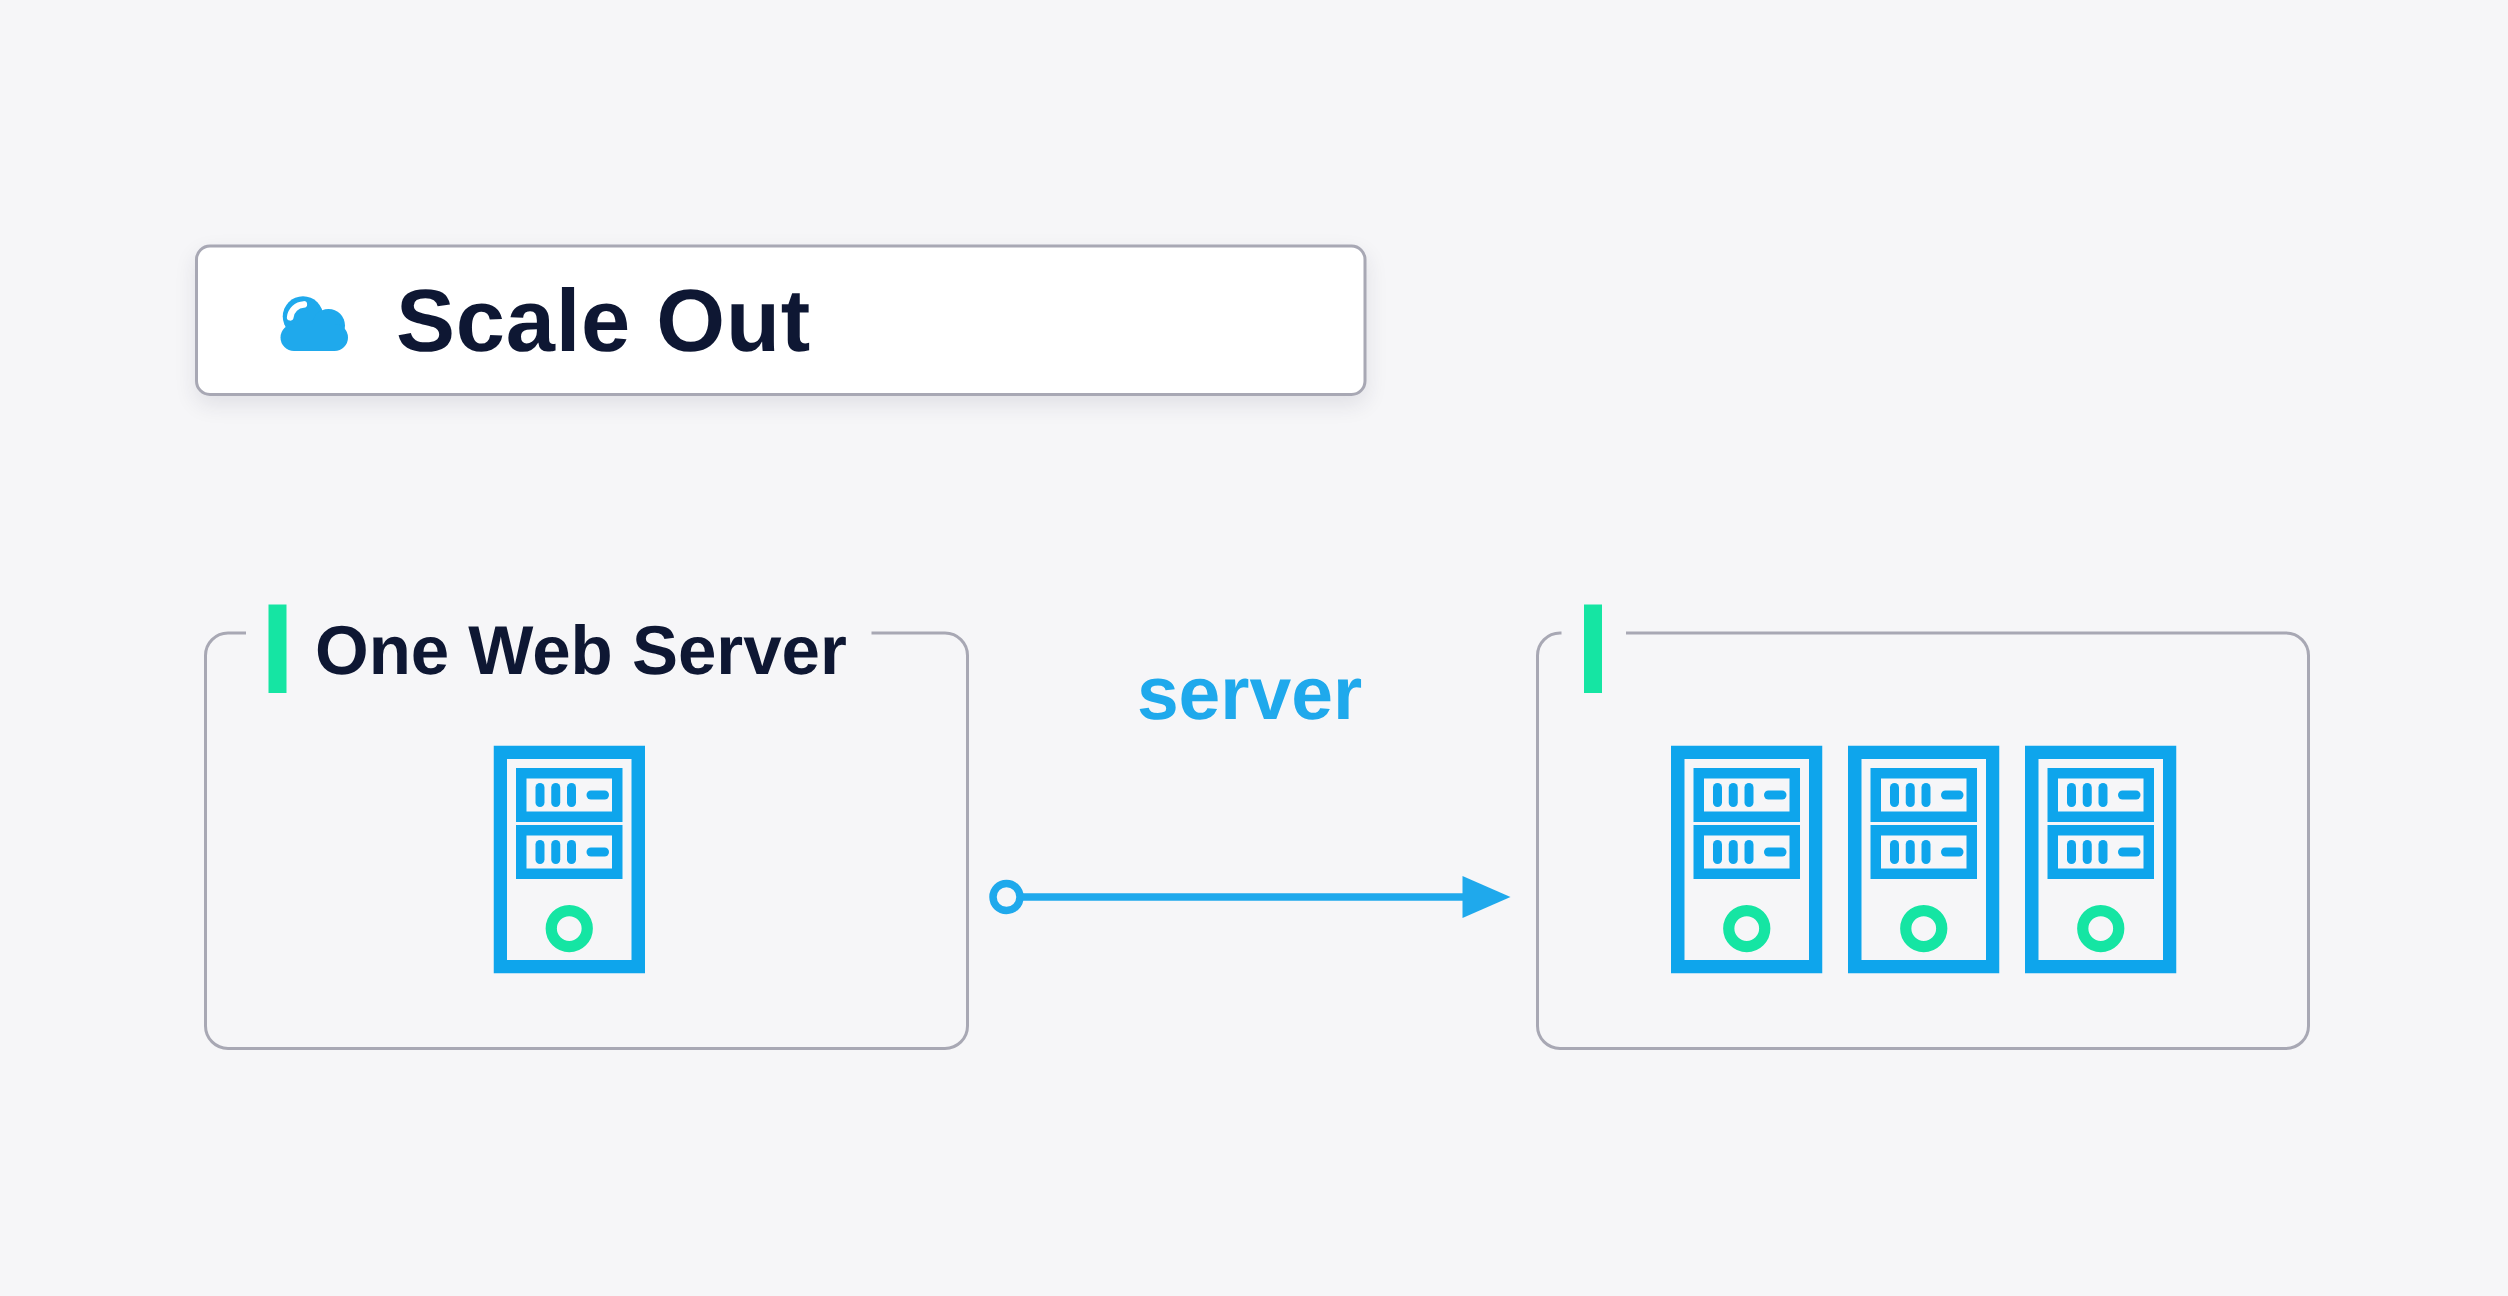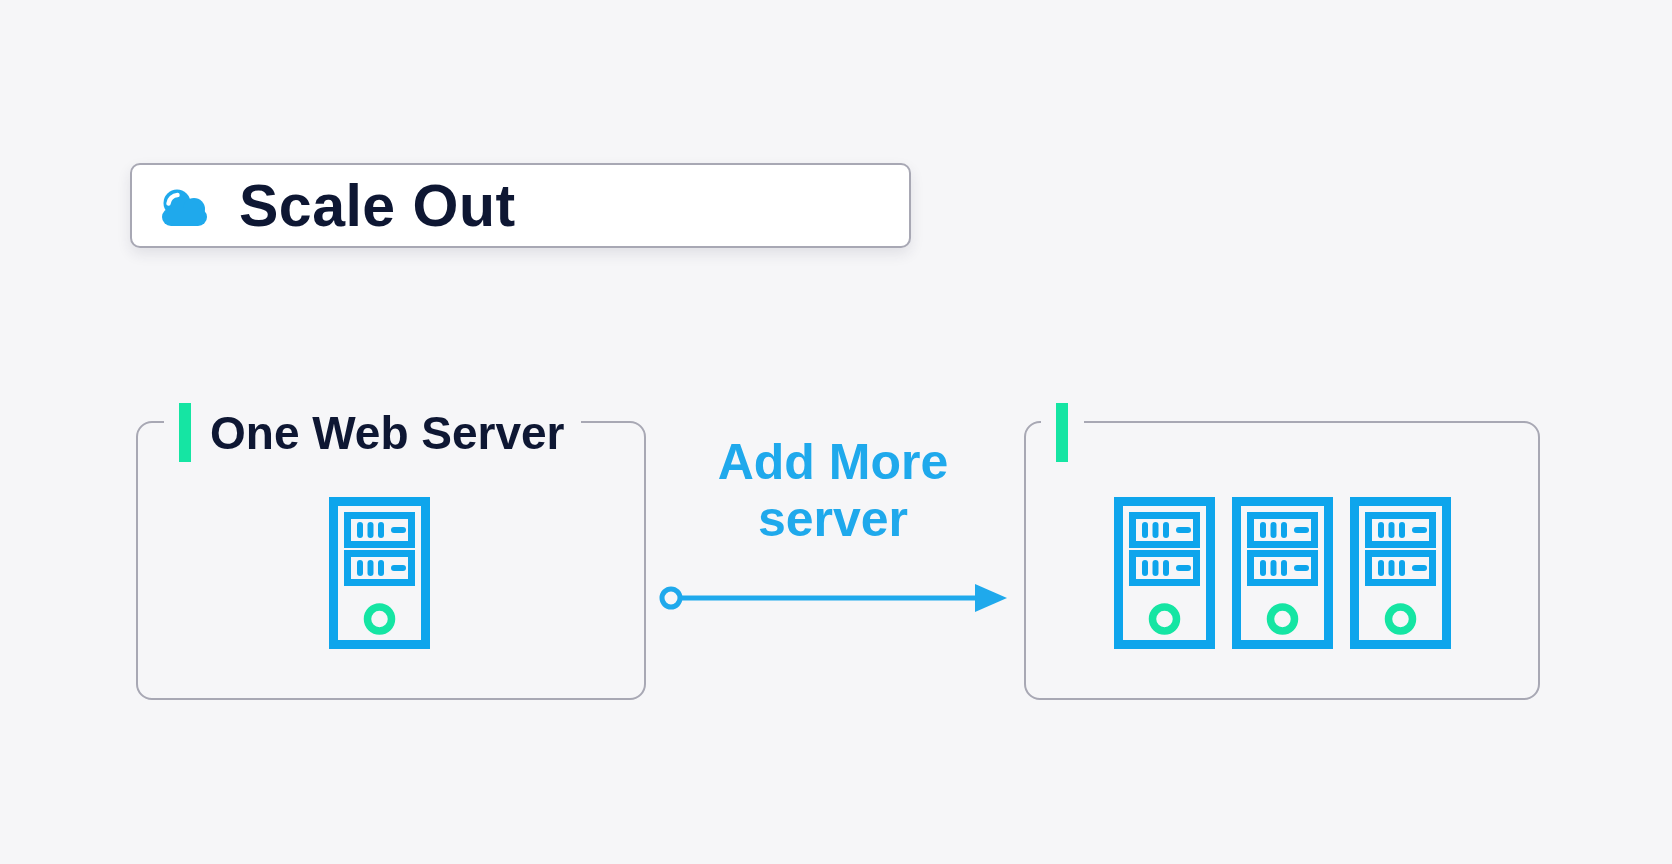--- a/index.html
+++ b/index.html
@@ -23,7 +23,7 @@
     left: 130px;
     top: 163px;
     width: 781px;
-    height: 85px;
+    height: 101px;
     box-sizing: border-box;
     background: var(--card-bg, #fff);
     border: 2px solid var(--border, #a8a8b4);
@@ -31,7 +31,7 @@
     box-shadow: 0 6px 14px rgba(40, 40, 70, 0.10);
     display: flex;
     align-items: center;
-    padding-left: 24px;
+    padding-left: 49px;
     gap: 26px;
   }
   .title-card .cloud { flex: 0 0 auto; }

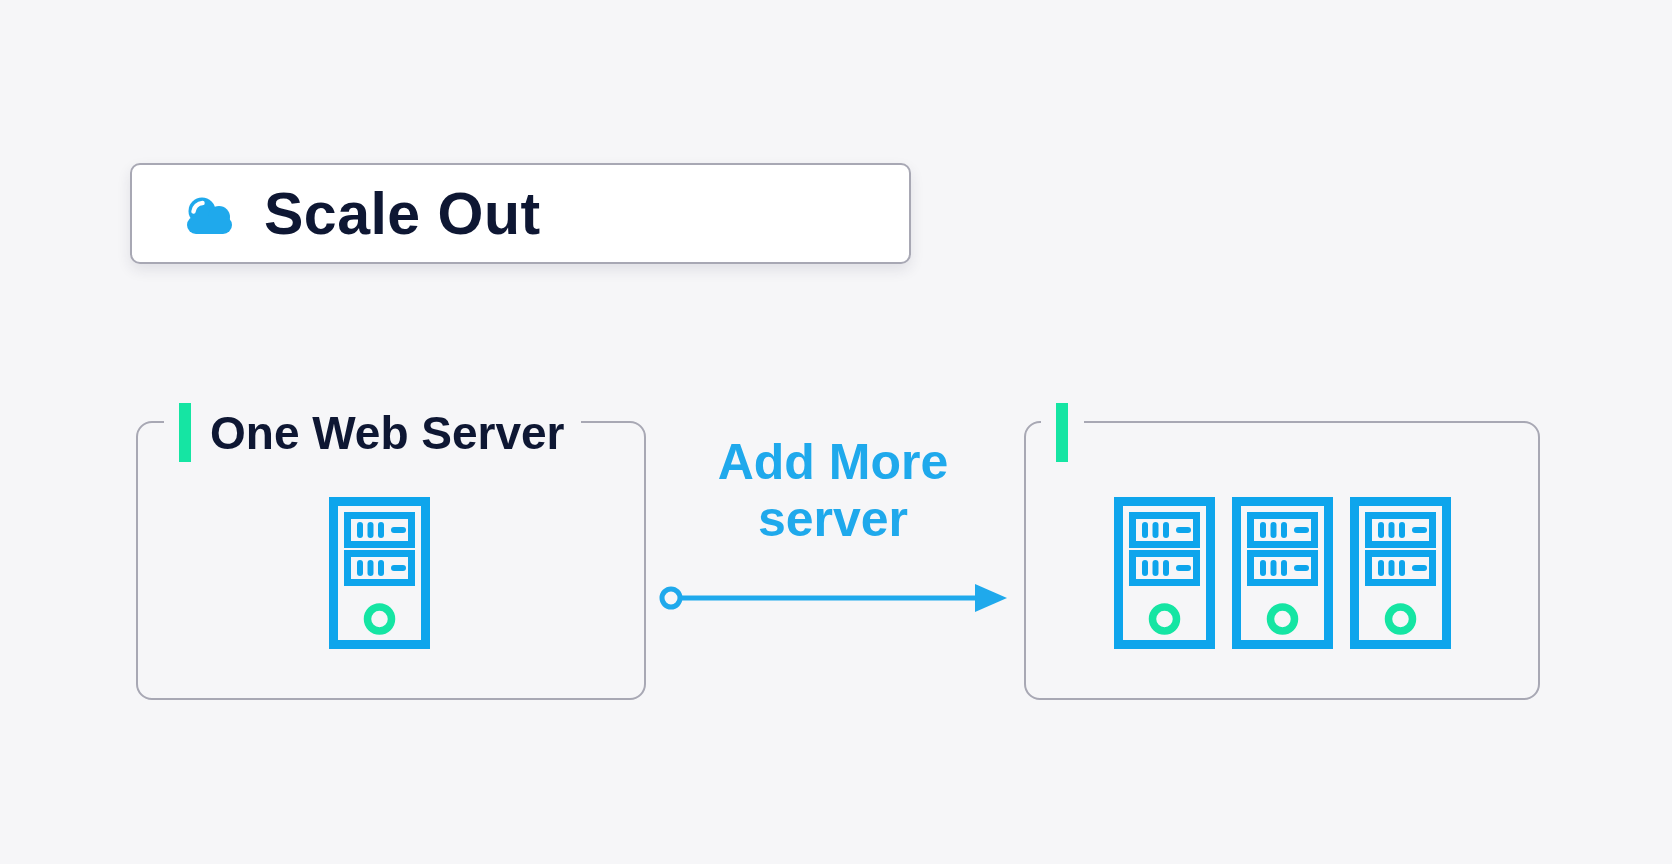--- a/index.html
+++ b/index.html
@@ -155,7 +155,6 @@
   </section>
 
   <div class="transition-label">
-    <span>Add More</span>
     <span>server</span>
   </div>
 

